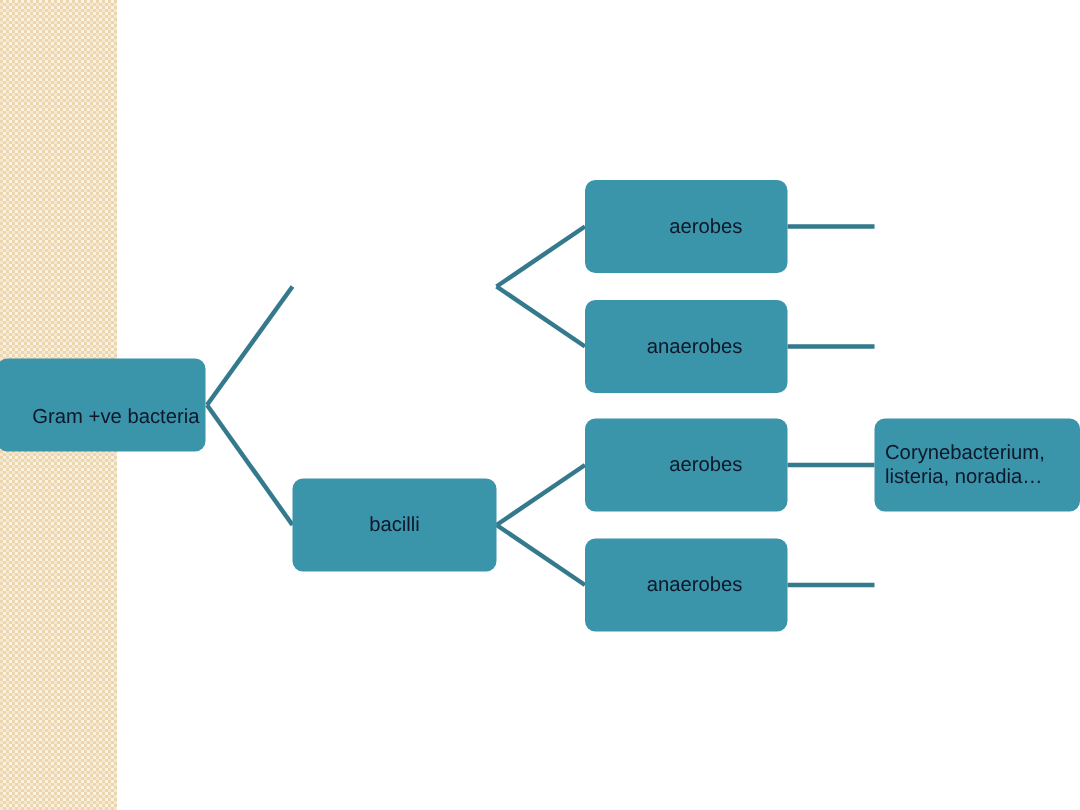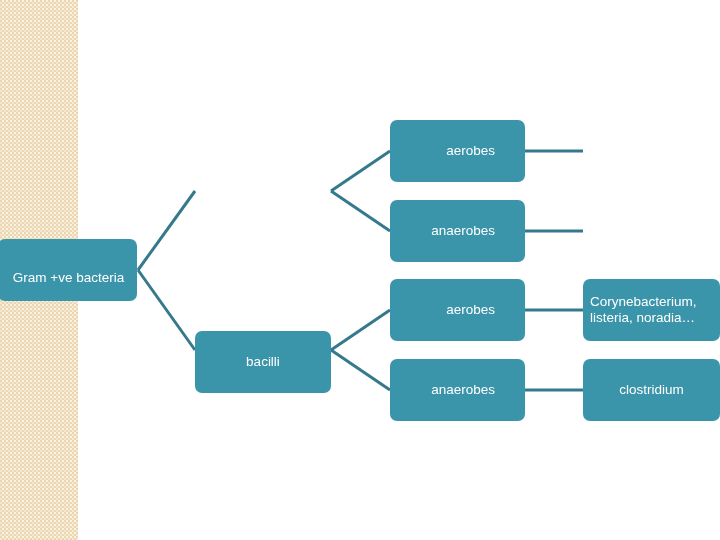--- a/index.html
+++ b/index.html
@@ -48,7 +48,7 @@
     box-sizing: border-box;
     background: #3a94aa;
     border-radius: 7px;
-    color: #ffffff;
+    color: #0f172a;
     display: flex;
     align-items: center;
     line-height: 1.18;

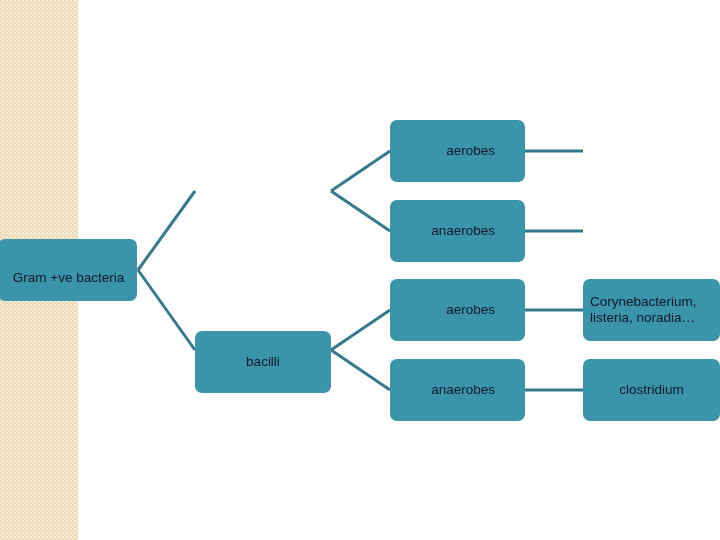--- a/index.html
+++ b/index.html
@@ -68,7 +68,7 @@
     padding: 0 4px 0 6px;
     justify-content: flex-start;
   }
-  .lvl1 .label { text-align: center; margin-top: 16px; }
+  .lvl1 .label { text-align: right; margin-top: 16px; }
 
   .lvl2 {
     left: 195px;

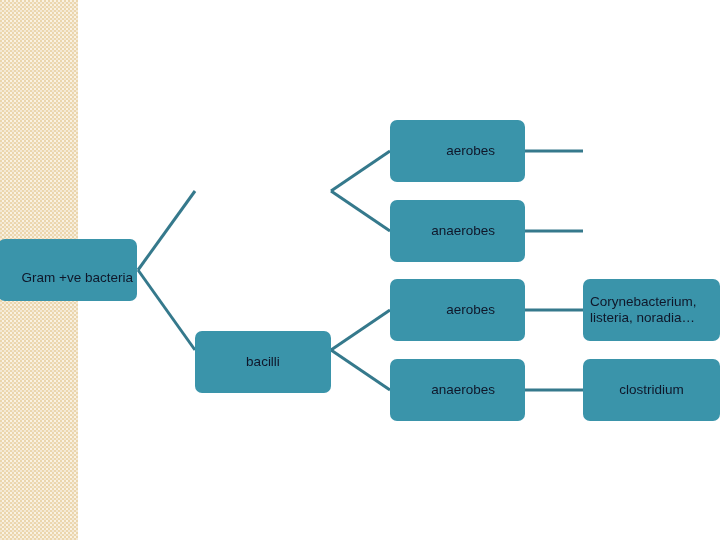--- a/index.html
+++ b/index.html
@@ -80,7 +80,7 @@
   }
   .lvl2 .label { text-align: center; }
   .lvl2.row-cocci  { top: 160px; }
-  .lvl2.row-bacilli { top: 319px; margin-top: 12px; }
+  .lvl2.row-bacilli { top: 319px; }
 
   .lvl3 {
     left: 390px;

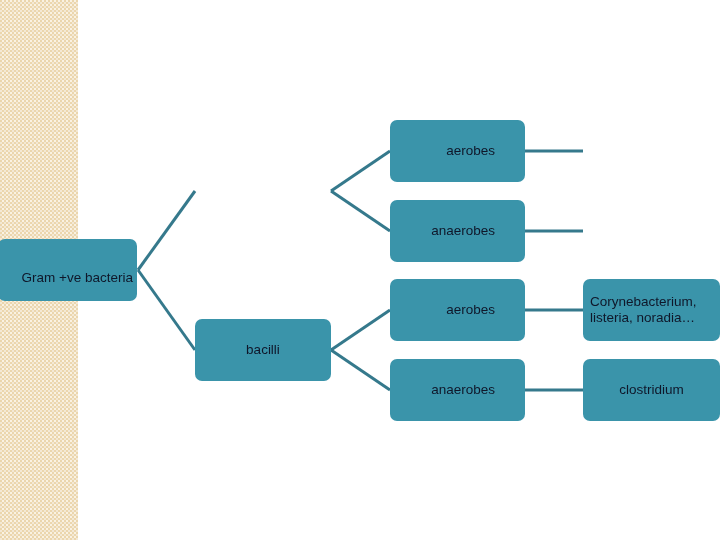--- a/index.html
+++ b/index.html
@@ -158,9 +158,6 @@
     <span class="label">Corynebacterium,
 listeria, noradia…</span>
   </div>
-  <div class="node lvl4 r3">
-    <span class="label">clostridium</span>
-  </div>
 
 </div>
 

